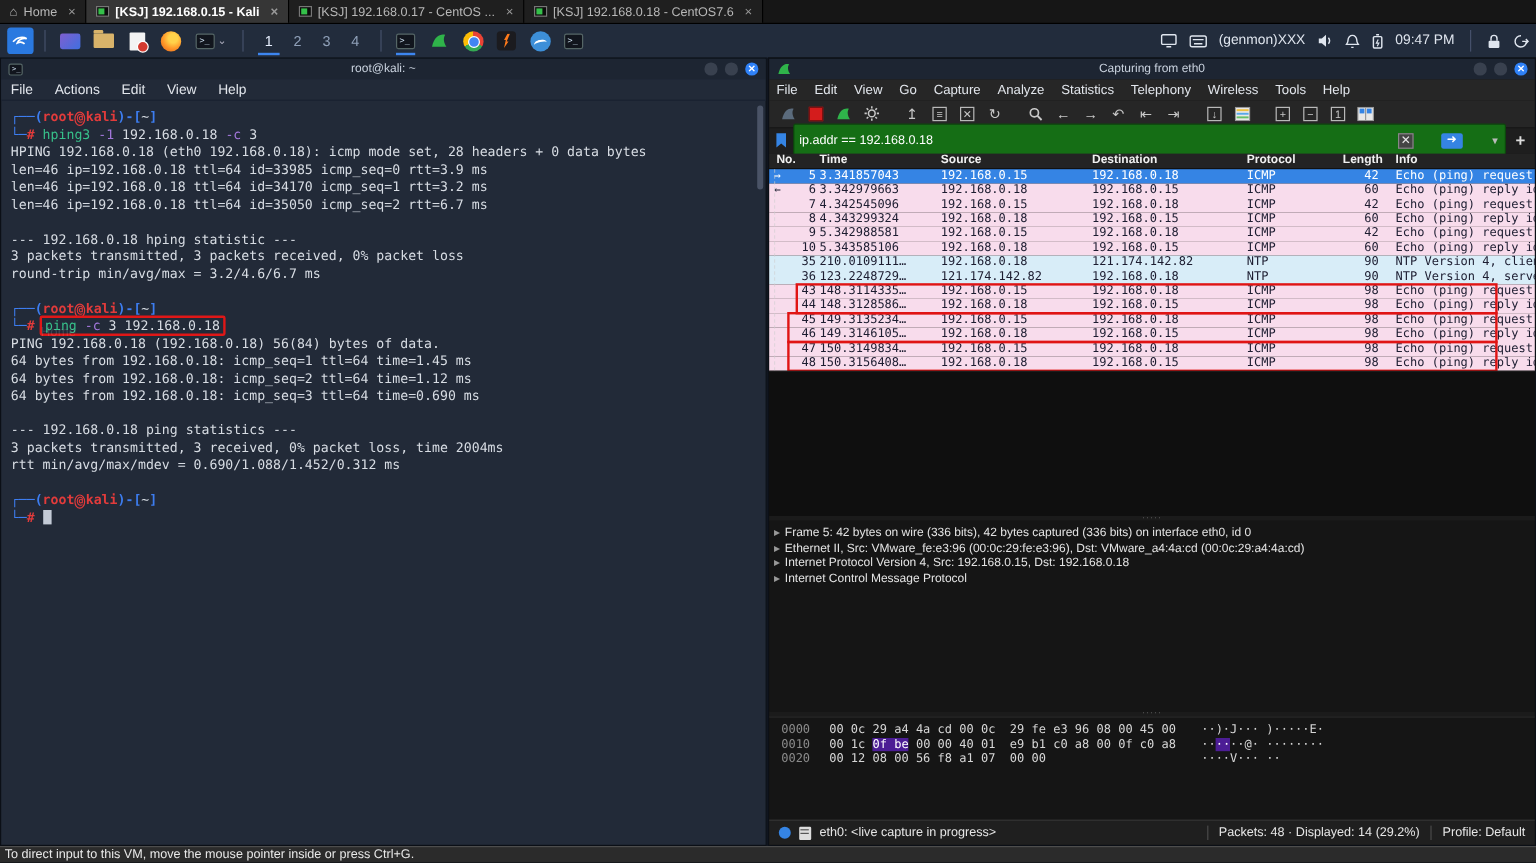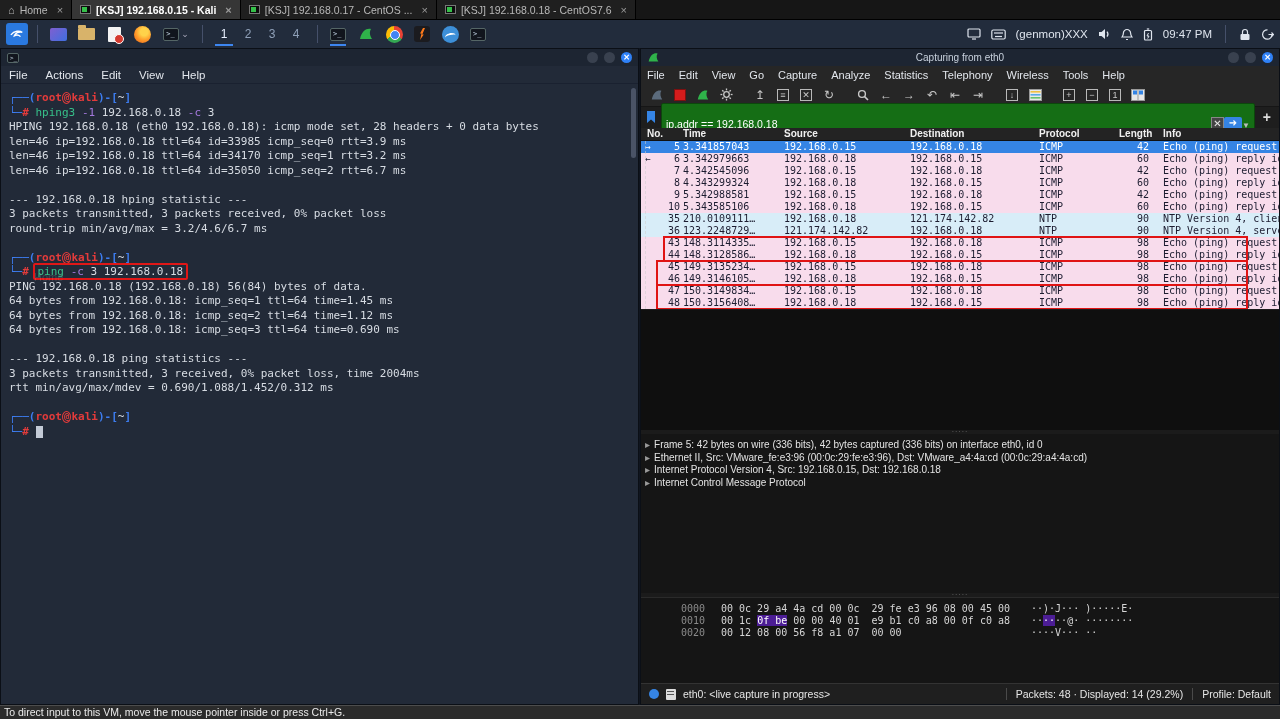--- a/index.html
+++ b/index.html
@@ -269,6 +269,7 @@
   <div class="window" id="terminal">
     <div class="titlebar">
       <div class="term-mini" style="width:12px;height:10px;font-size:6px;line-height:8px">&gt;_</div>
+      <div class="title-center">root@kali: ~</div>
       <div class="winbtns">
         <div class="wbtn"></div>
         <div class="wbtn"></div>

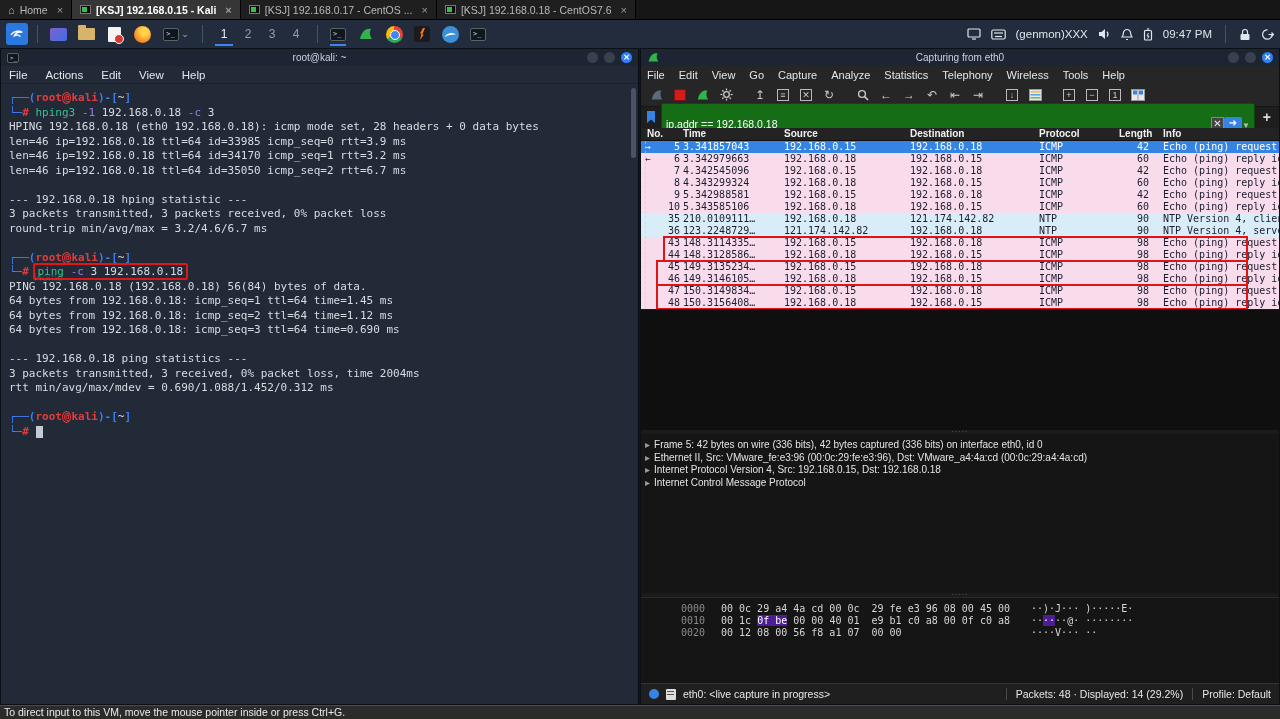--- a/index.html
+++ b/index.html
@@ -93,7 +93,7 @@
   .tgap { width:8px; }
   #ws-filterbar { height:21px; background:#1e1e1e; display:flex; align-items:center; gap:4px; padding:0 4px; }
   #filter-field { flex:1; height:28px; background:#156e15; border:1px solid #0c470c; border-radius:2px;
-                  display:flex; align-items:flex-end; padding:0 4px; gap:0; }
+                  display:flex; align-items:center; padding:0 4px; gap:23px; }
   #filter-input { flex:1; background:transparent; border:none; outline:none; color:#fff;
                   font-size:10.5px; font-family:"Liberation Sans",sans-serif; }
   .f-x { color:#e8e8e8; font-size:10px; background:#444; border:1px solid #888; width:13px; height:13px; line-height:11px; text-align:center; }

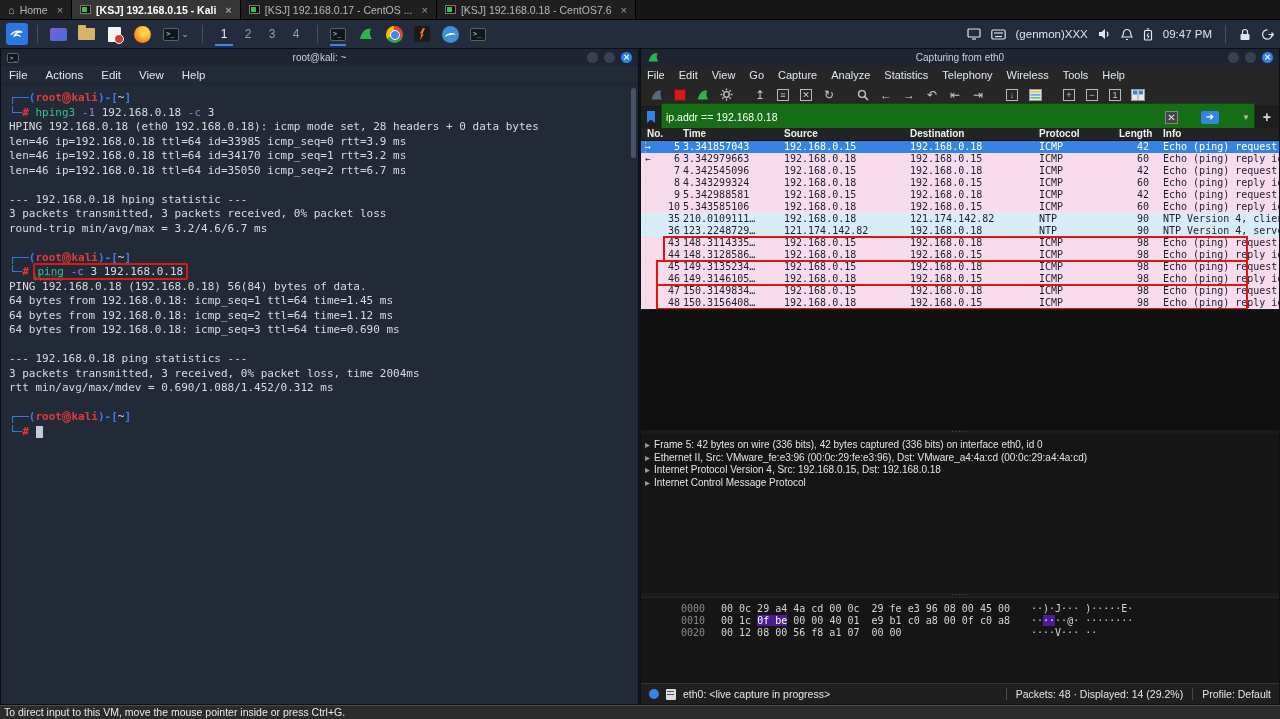--- a/index.html
+++ b/index.html
@@ -131,7 +131,7 @@
   .dline .arr { color:#9a9a9a; padding-right:4px; }
   #ws-hex { height:86px; background:#151515; border-top:1px solid #2a2a2a; padding:5px 0 0 10px;
             font-family:"DejaVu Sans Mono",monospace; font-size:10px; line-height:12px; color:#d6d6d6; }
-  .hexline { white-space:pre; display:flex;margin-left:30px; }
+  .hexline { white-space:pre; display:flex; }
   .hoff { color:#8a8a8a; width:40px; flex:0 0 auto; }
   .hhex { width:310px; flex:0 0 auto; }
   .hasc { }

